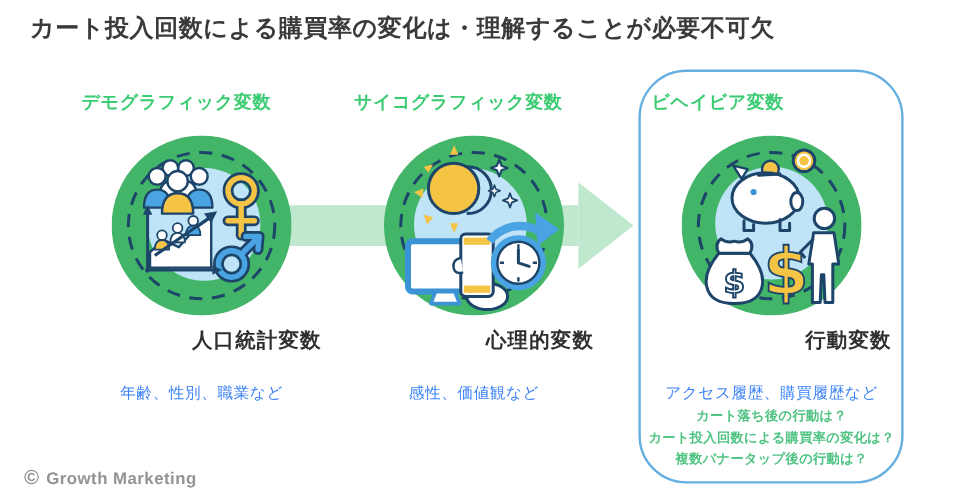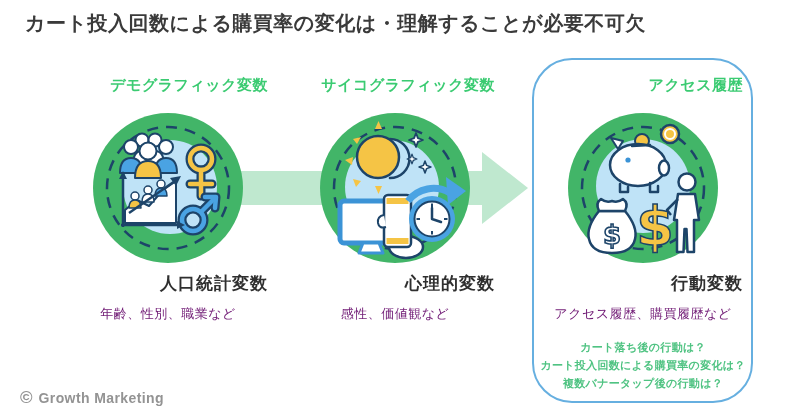--- a/index.html
+++ b/index.html
@@ -27,7 +27,7 @@
     border:2px solid #66afe0; border-radius:40px; z-index:2; background:transparent;
   }
   .col-label {
-    position:absolute; top:76px; width:200px; text-align:right; z-index:3;
+    position:absolute; top:76px; width:200px; text-align:left; z-index:3;
     font-size:15px; font-weight:bold; color:#3bcb72; letter-spacing:0.5px;
   }
   .circle-svg { position:absolute; top:113px; z-index:3; }

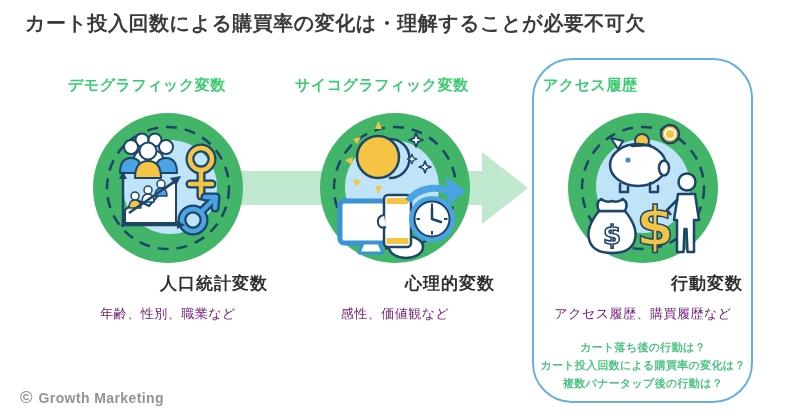--- a/index.html
+++ b/index.html
@@ -187,7 +187,7 @@
   <div class="col-heading" style="left:295px">心理的変数</div>
   <div class="col-sub" style="left:275px">感性、価値観など</div>
 
-  <div class="col-label" style="left:543px">アクセス履歴</div>
+  <div class="col-label" style="left:543px">ビヘイビア変数</div>
 
   <svg class="circle-svg" style="left:568px" width="150" height="150" viewBox="0 0 150 150">
     <circle cx="75" cy="75" r="75" fill="#42b568"></circle>

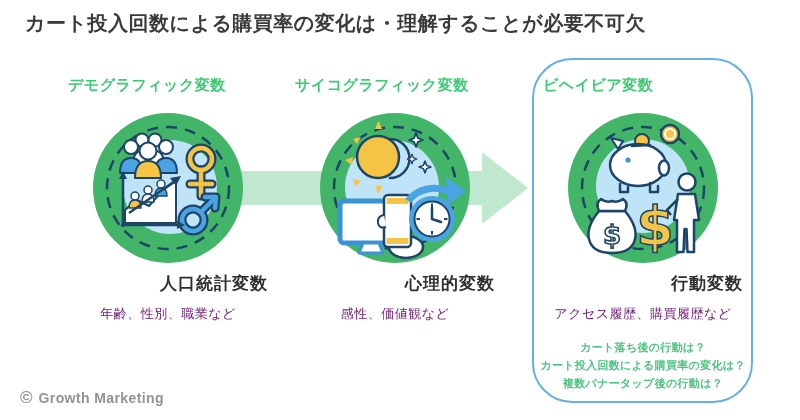--- a/index.html
+++ b/index.html
@@ -36,8 +36,8 @@
     font-size:17px; font-weight:bold; color:#2f2f2f; letter-spacing:1px;
   }
   .col-sub {
-    position:absolute; top:305px; width:240px; text-align:center; z-index:3;
-    font-size:13px; color:#701a75; letter-spacing:0.5px;
+    position:absolute; top:319px; width:240px; text-align:center; z-index:3;
+    font-size:13px; color:#3b82f6; letter-spacing:0.5px;
   }
   .questions { position:absolute; left:533px; top:341px; width:220px; z-index:3; }
   .question {

